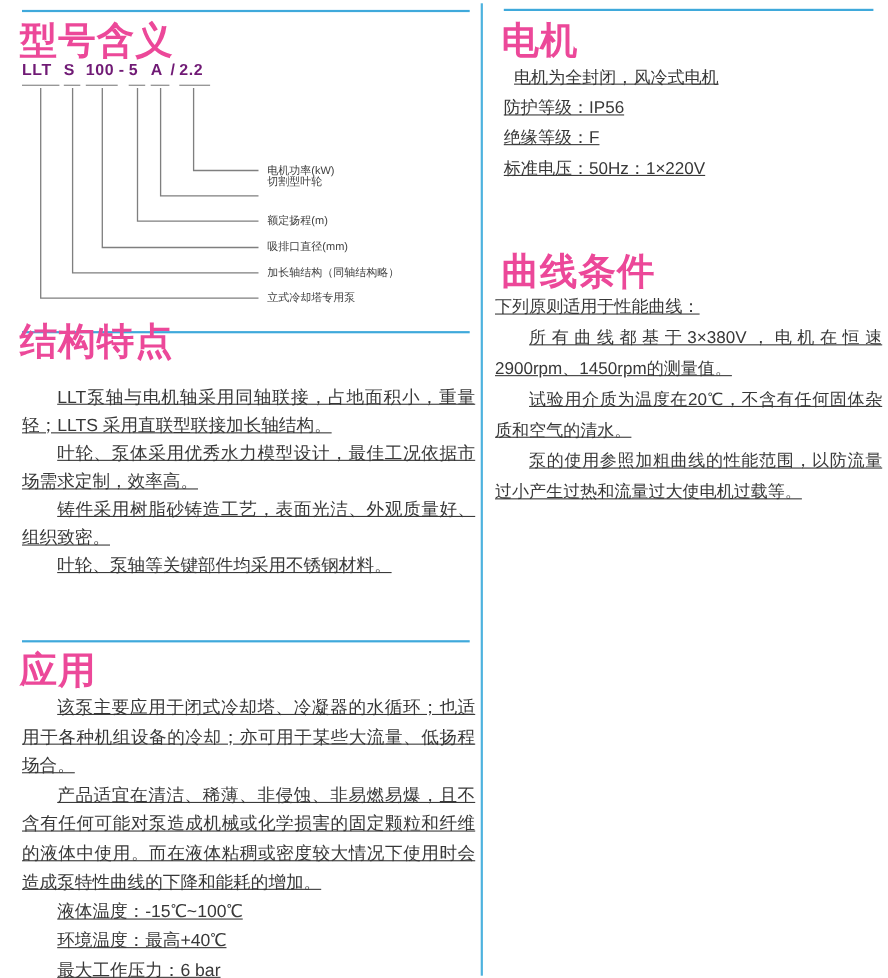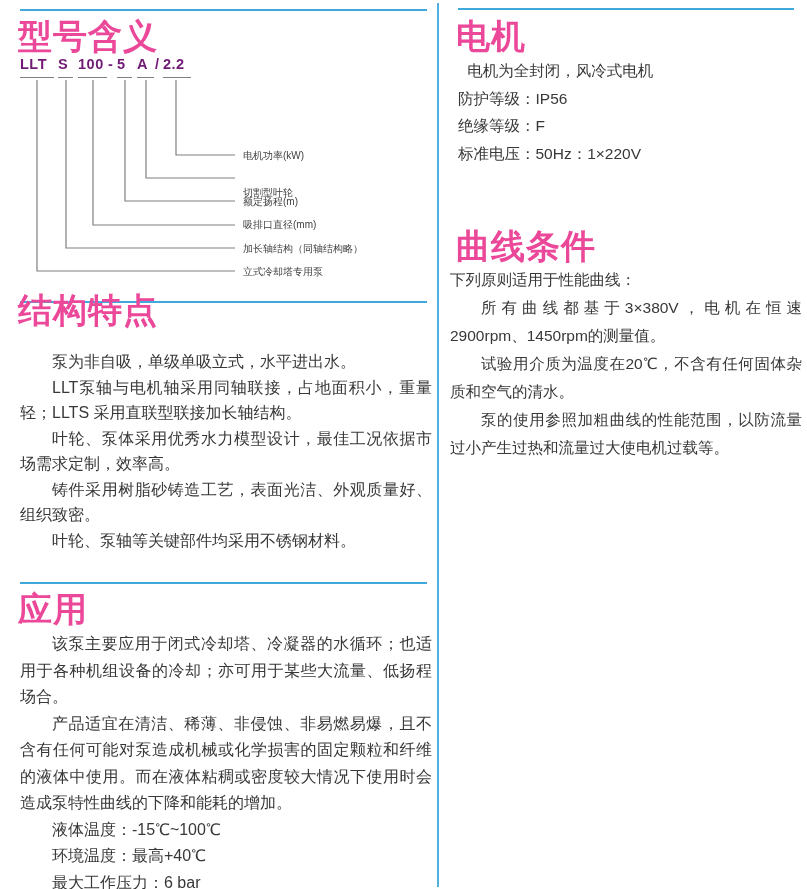--- a/index.html
+++ b/index.html
@@ -53,7 +53,7 @@
     white-space:nowrap; line-height:20px;
   }
   
-  .body-block { position:absolute; }
+  .body-block { position:absolute;text-decoration:underline; }
   .body-block p {
     margin:0; text-indent:2em;
     font-size:16px; line-height:25.5px;

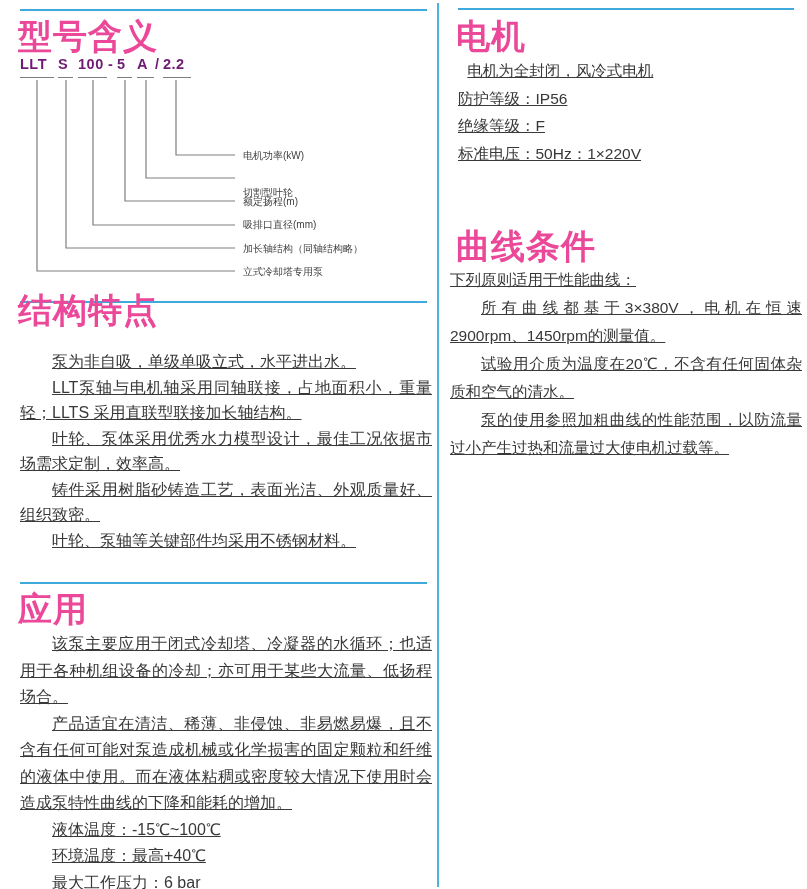--- a/index.html
+++ b/index.html
@@ -94,7 +94,7 @@
     <span class="seg u" style="left:143px;width:28px">2.2</span>
 
     <div class="dlabel" style="top:92px">电机功率(kW)</div>
-    <div class="dlabel" style="top:129px">切割型叶轮</div>
+    <div class="dlabel" style="top:102px">切割型叶轮</div>
     <div class="dlabel" style="top:138px">额定扬程(m)</div>
     <div class="dlabel" style="top:161px">吸排口直径(mm)</div>
     <div class="dlabel" style="top:185px">加长轴结构（同轴结构略）</div>

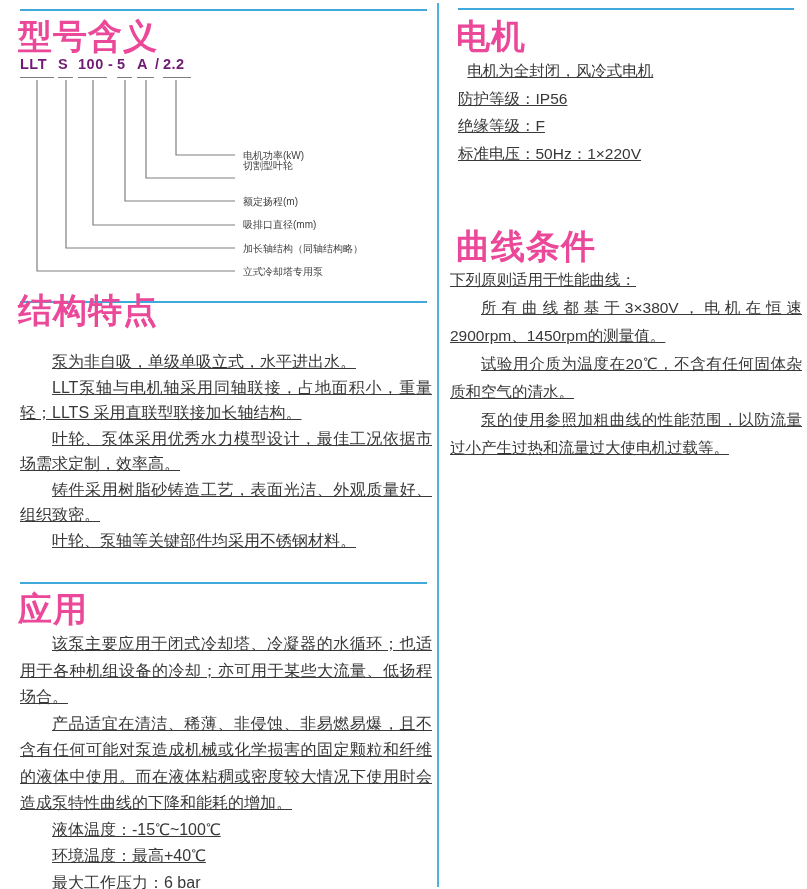--- a/index.html
+++ b/index.html
@@ -104,7 +104,6 @@
   <div class="rule" style="top:301px;left:20px;width:407px"></div>
   <h1 class="sec-title" style="top:288px;left:18px">结构特点</h1>
   <div class="body-block" style="top:349px;left:20px;width:412px">
-    <p>泵为非自吸，单级单吸立式，水平进出水。</p>
     <p>LLT泵轴与电机轴采用同轴联接，占地面积小，重量轻；LLTS 采用直联型联接加长轴结构。</p>
     <p>叶轮、泵体采用优秀水力模型设计，最佳工况依据市场需求定制，效率高。</p>
     <p>铸件采用树脂砂铸造工艺，表面光洁、外观质量好、组织致密。</p>

